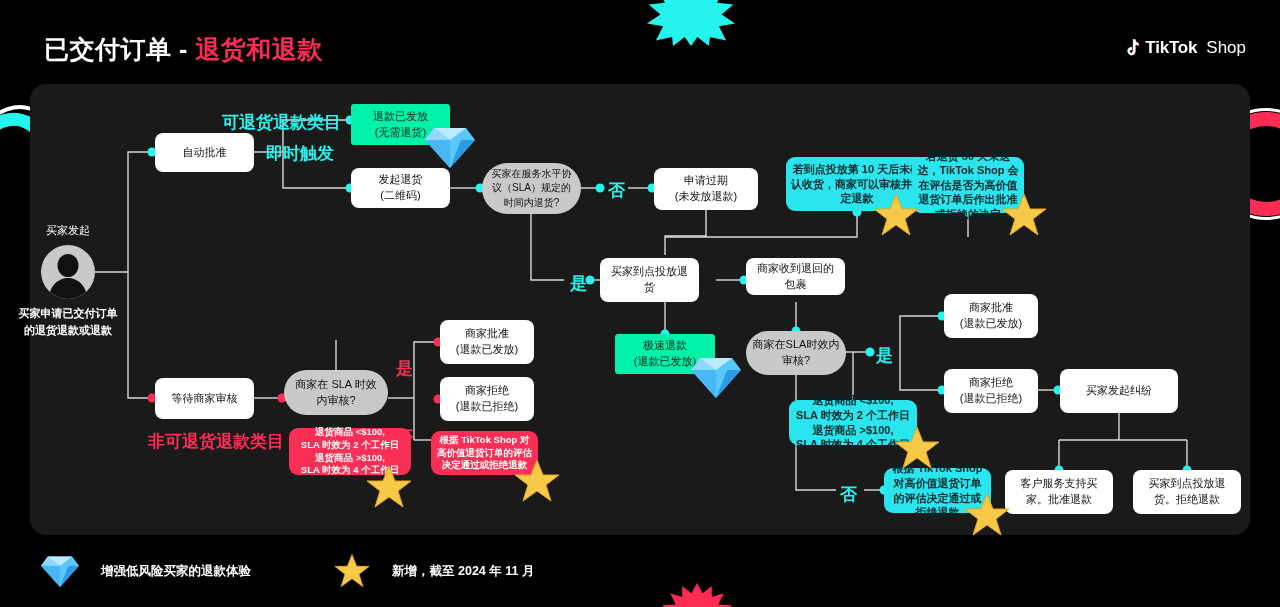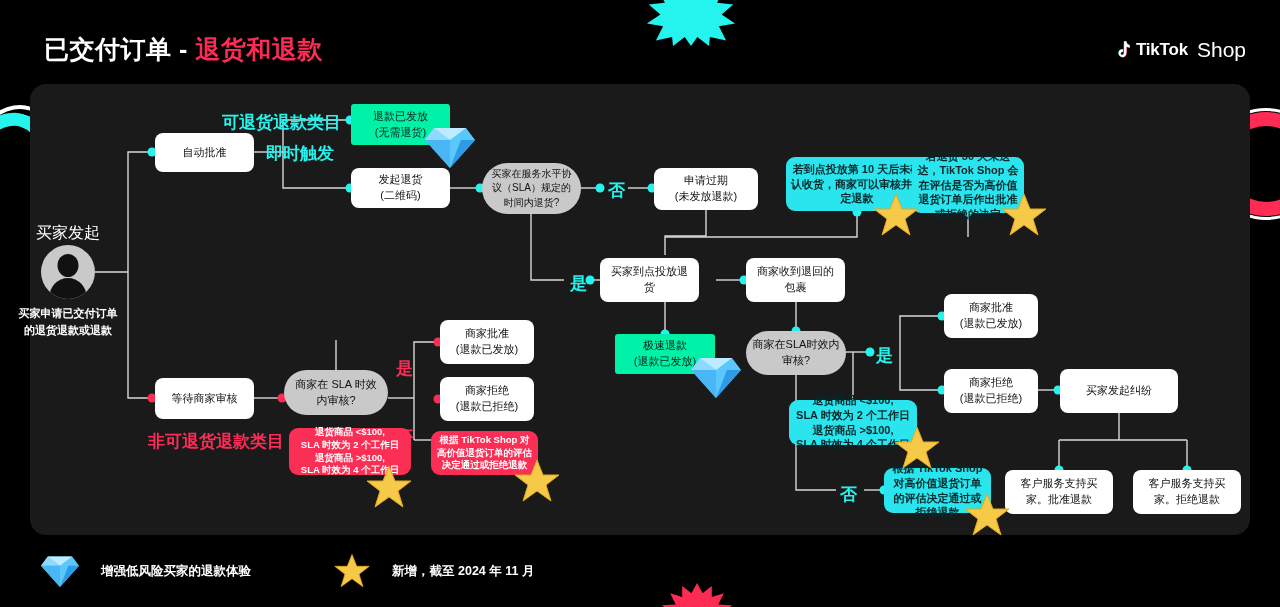--- a/index.html
+++ b/index.html
@@ -51,7 +51,7 @@
   }
   #brand-note { width: 17px; height: 19px; }
   #brand-tiktok { font-size: 17px; font-weight: bold; color: #fff; letter-spacing: -.2px; }
-  #brand-shop { font-size: 21px; font-weight: 400; color: #fff; margin-left: 4px; }
+  #brand-shop { font-size: 17px; font-weight: 400; color: #fff; margin-left: 4px; }
 
   
   #canvas {

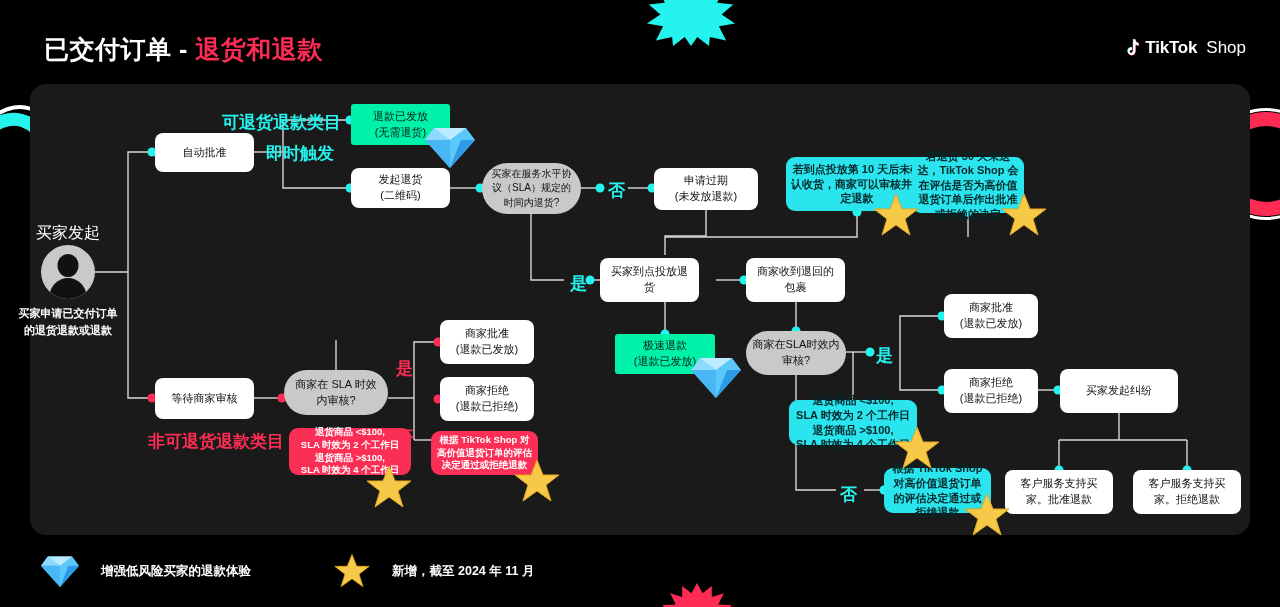--- a/index.html
+++ b/index.html
@@ -94,7 +94,7 @@
   }
   #avatar-caption-top {
     position: absolute; left: 22px; top: 223px; width: 92px;
-    text-align: center; color: #fff; font-size: 16px;
+    text-align: center; color: #fff; font-size: 11px;
   }
   #avatar-caption-bottom {
     position: absolute; left: 14px; top: 305px; width: 108px;

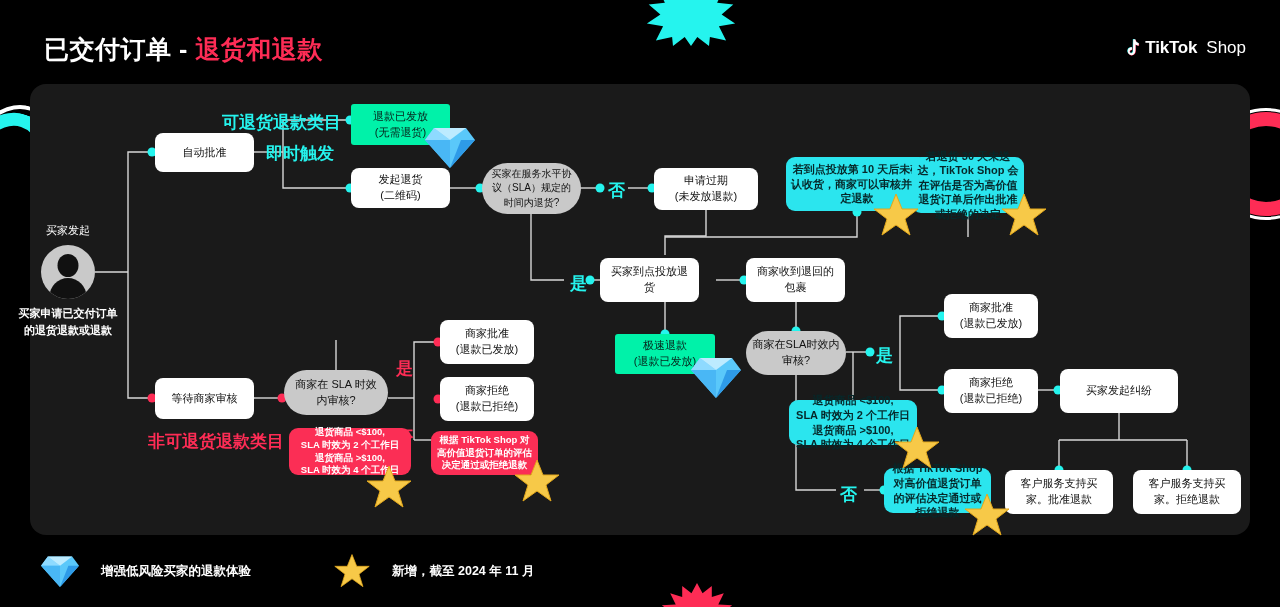--- a/index.html
+++ b/index.html
@@ -254,7 +254,7 @@
   <div class="node white" style="left:654px; top:168px; width:104px; height:42px;">申请过期<br>(未发放退款)</div>
 
   <div class="node white" style="left:600px; top:258px; width:99px; height:44px;">买家到点投放退货</div>
-  <div class="node white" style="left:746px; top:258px; width:99px; height:44px;">商家收到退回的包裹</div>
+  <div class="node white" style="left:746px; top:258px; width:99px; height:37px;">商家收到退回的包裹</div>
   <div class="node green" style="left:615px; top:334px; width:100px; height:40px;">极速退款<br>(退款已发放)</div>
   <div class="node gray" style="left:746px; top:331px; width:100px; height:44px;">商家在SLA时效内审核?</div>
 

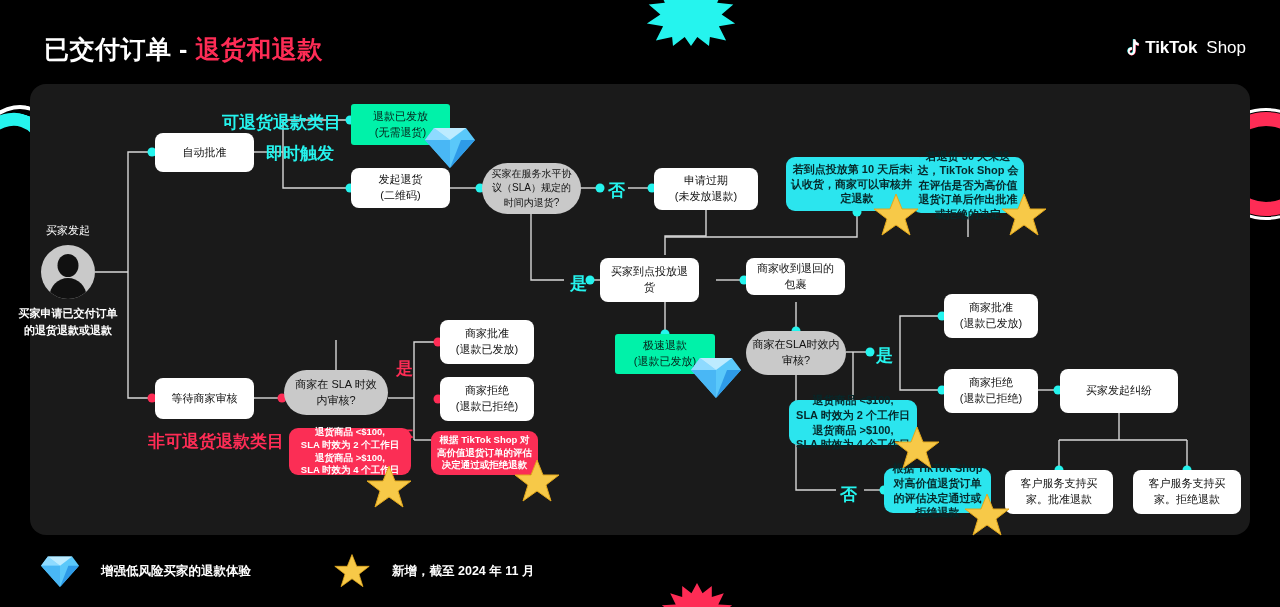--- a/index.html
+++ b/index.html
@@ -262,7 +262,7 @@
   <div class="node white" style="left:944px; top:369px; width:94px; height:44px;">商家拒绝<br>(退款已拒绝)</div>
   <div class="node white" style="left:1060px; top:369px; width:118px; height:44px;">买家发起纠纷</div>
   <div class="node white" style="left:1005px; top:470px; width:108px; height:44px;">客户服务支持买家。批准退款</div>
-  <div class="node white" style="left:1133px; top:470px; width:108px; height:44px;">客户服务支持买家。拒绝退款</div>
+  <div class="node white" style="left:1133px; top:470px; width:108px; height:44px;">买家到点投放退货。拒绝退款</div>
 
   <div class="node white" style="left:155px; top:378px; width:99px; height:41px;">等待商家审核</div>
   <div class="node gray" style="left:284px; top:370px; width:104px; height:45px;">商家在 SLA 时效内审核?</div>

